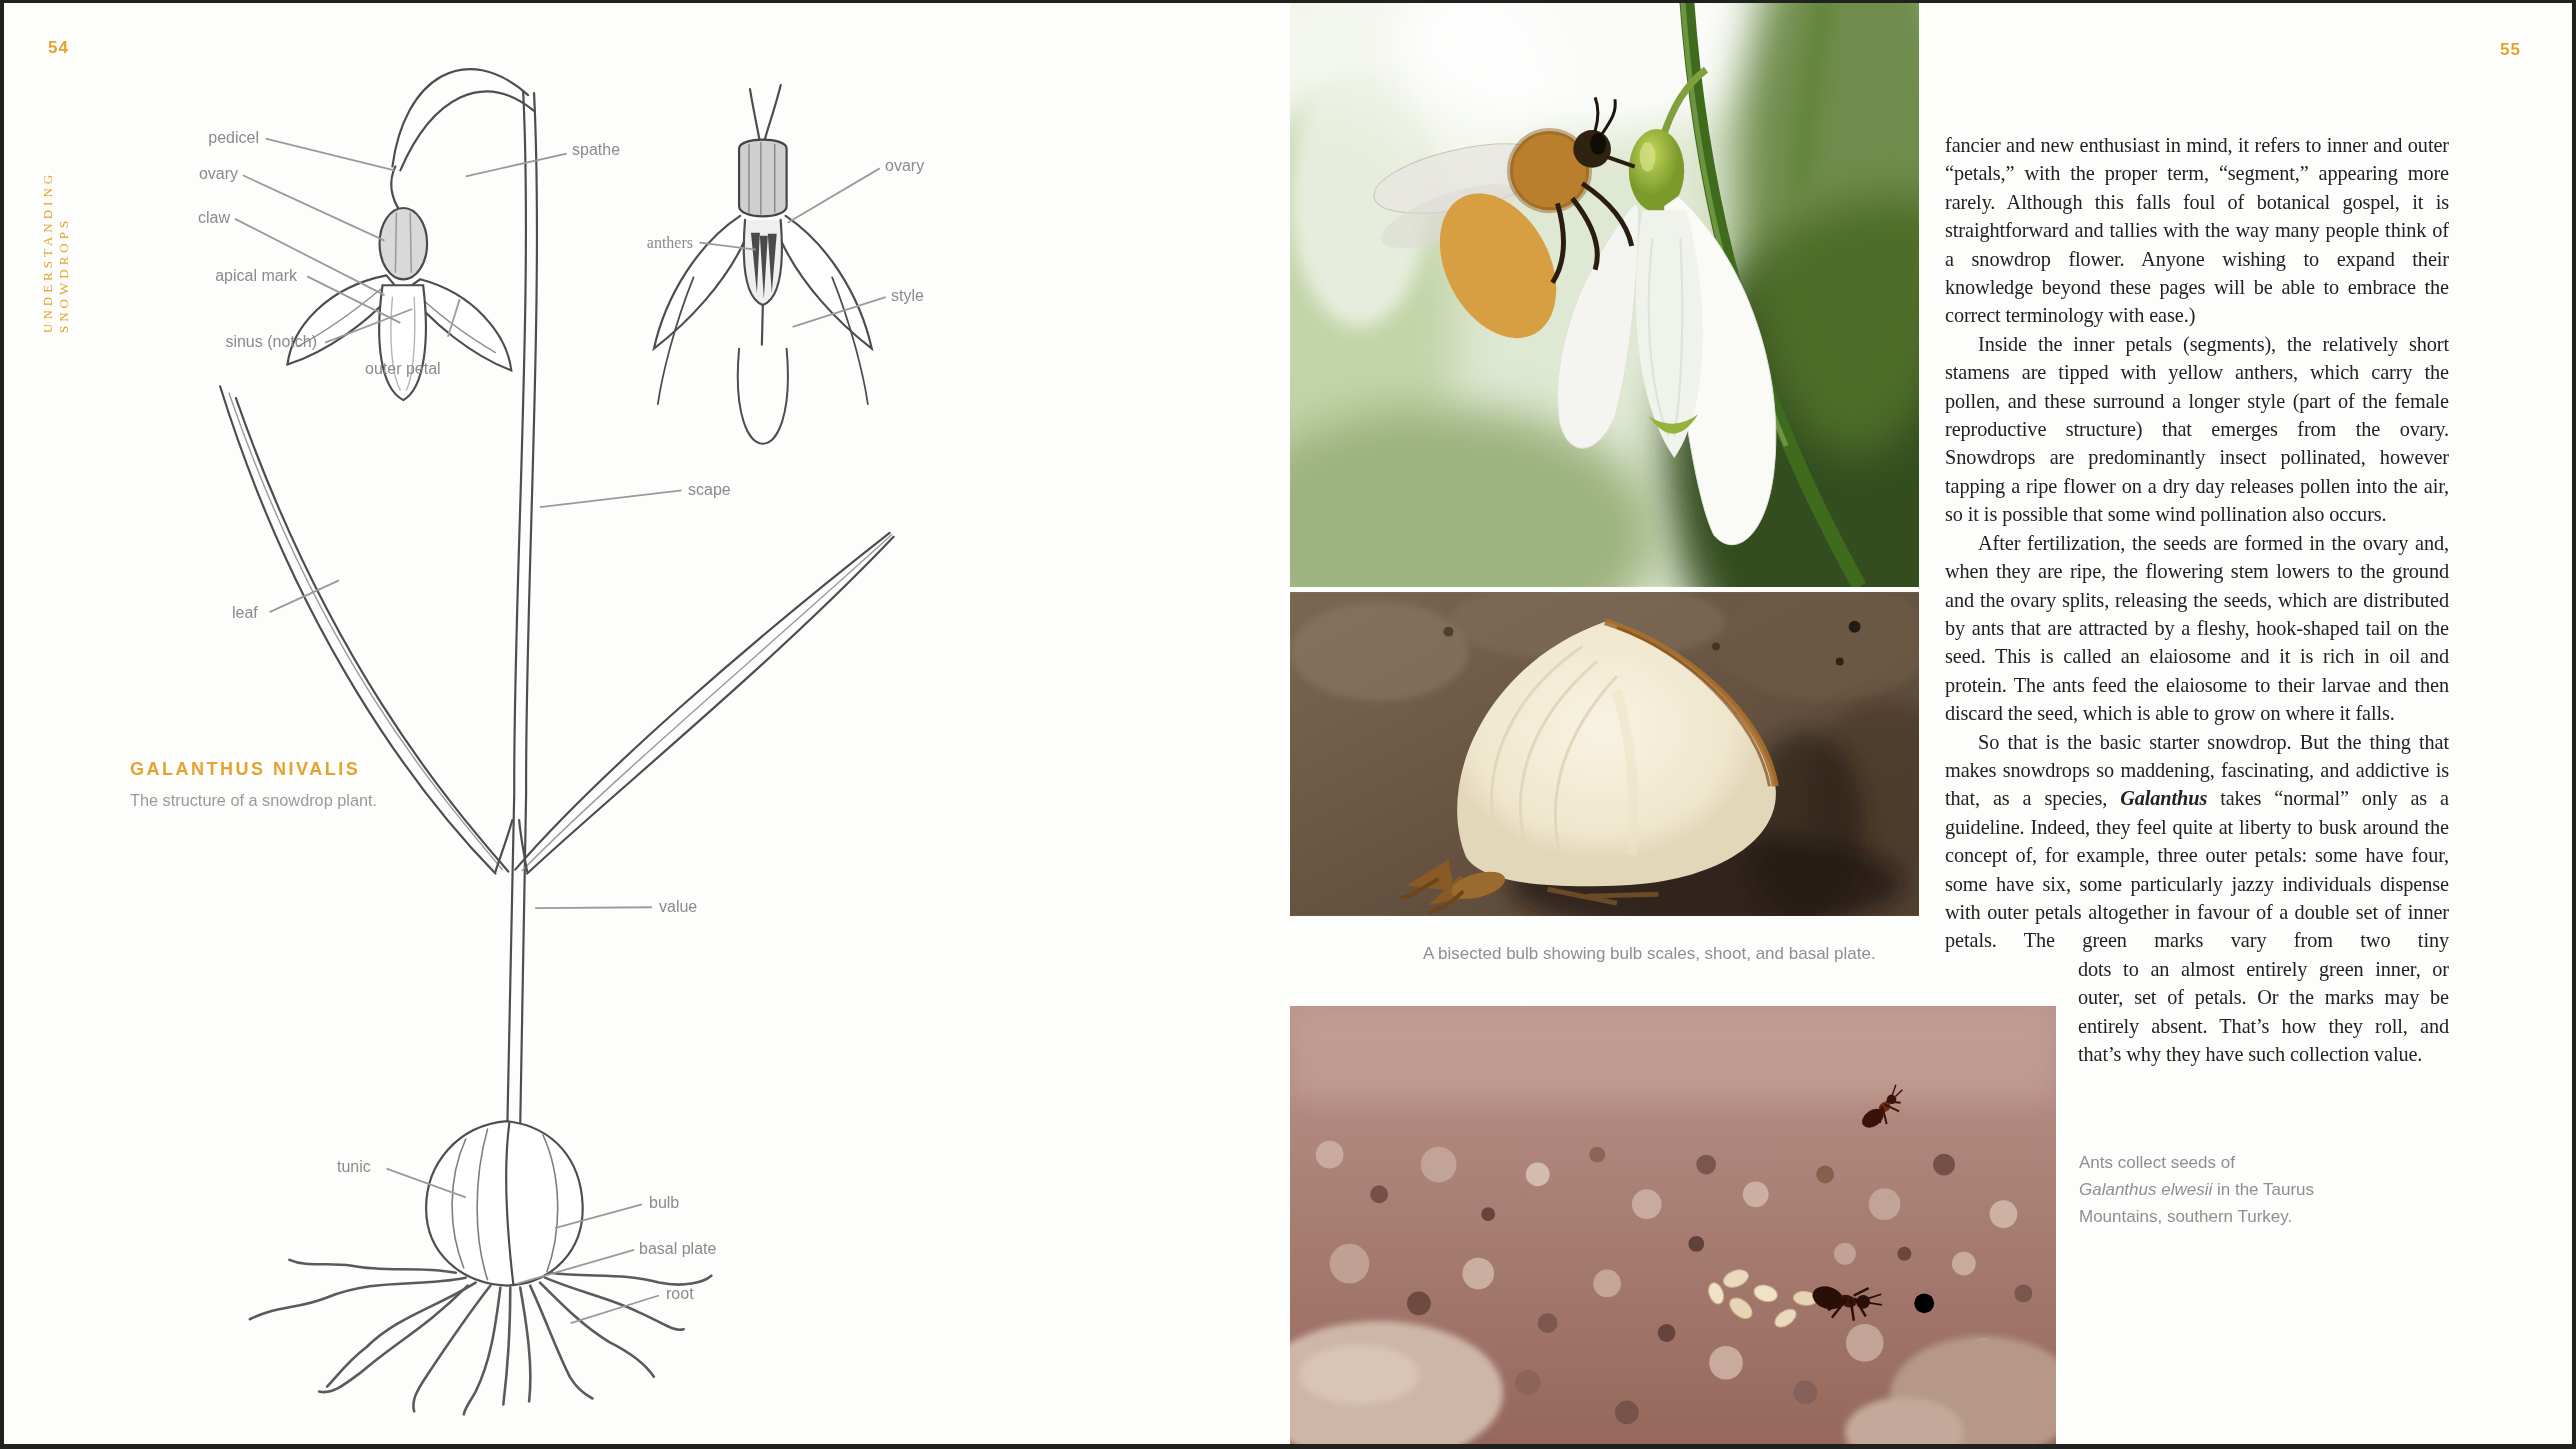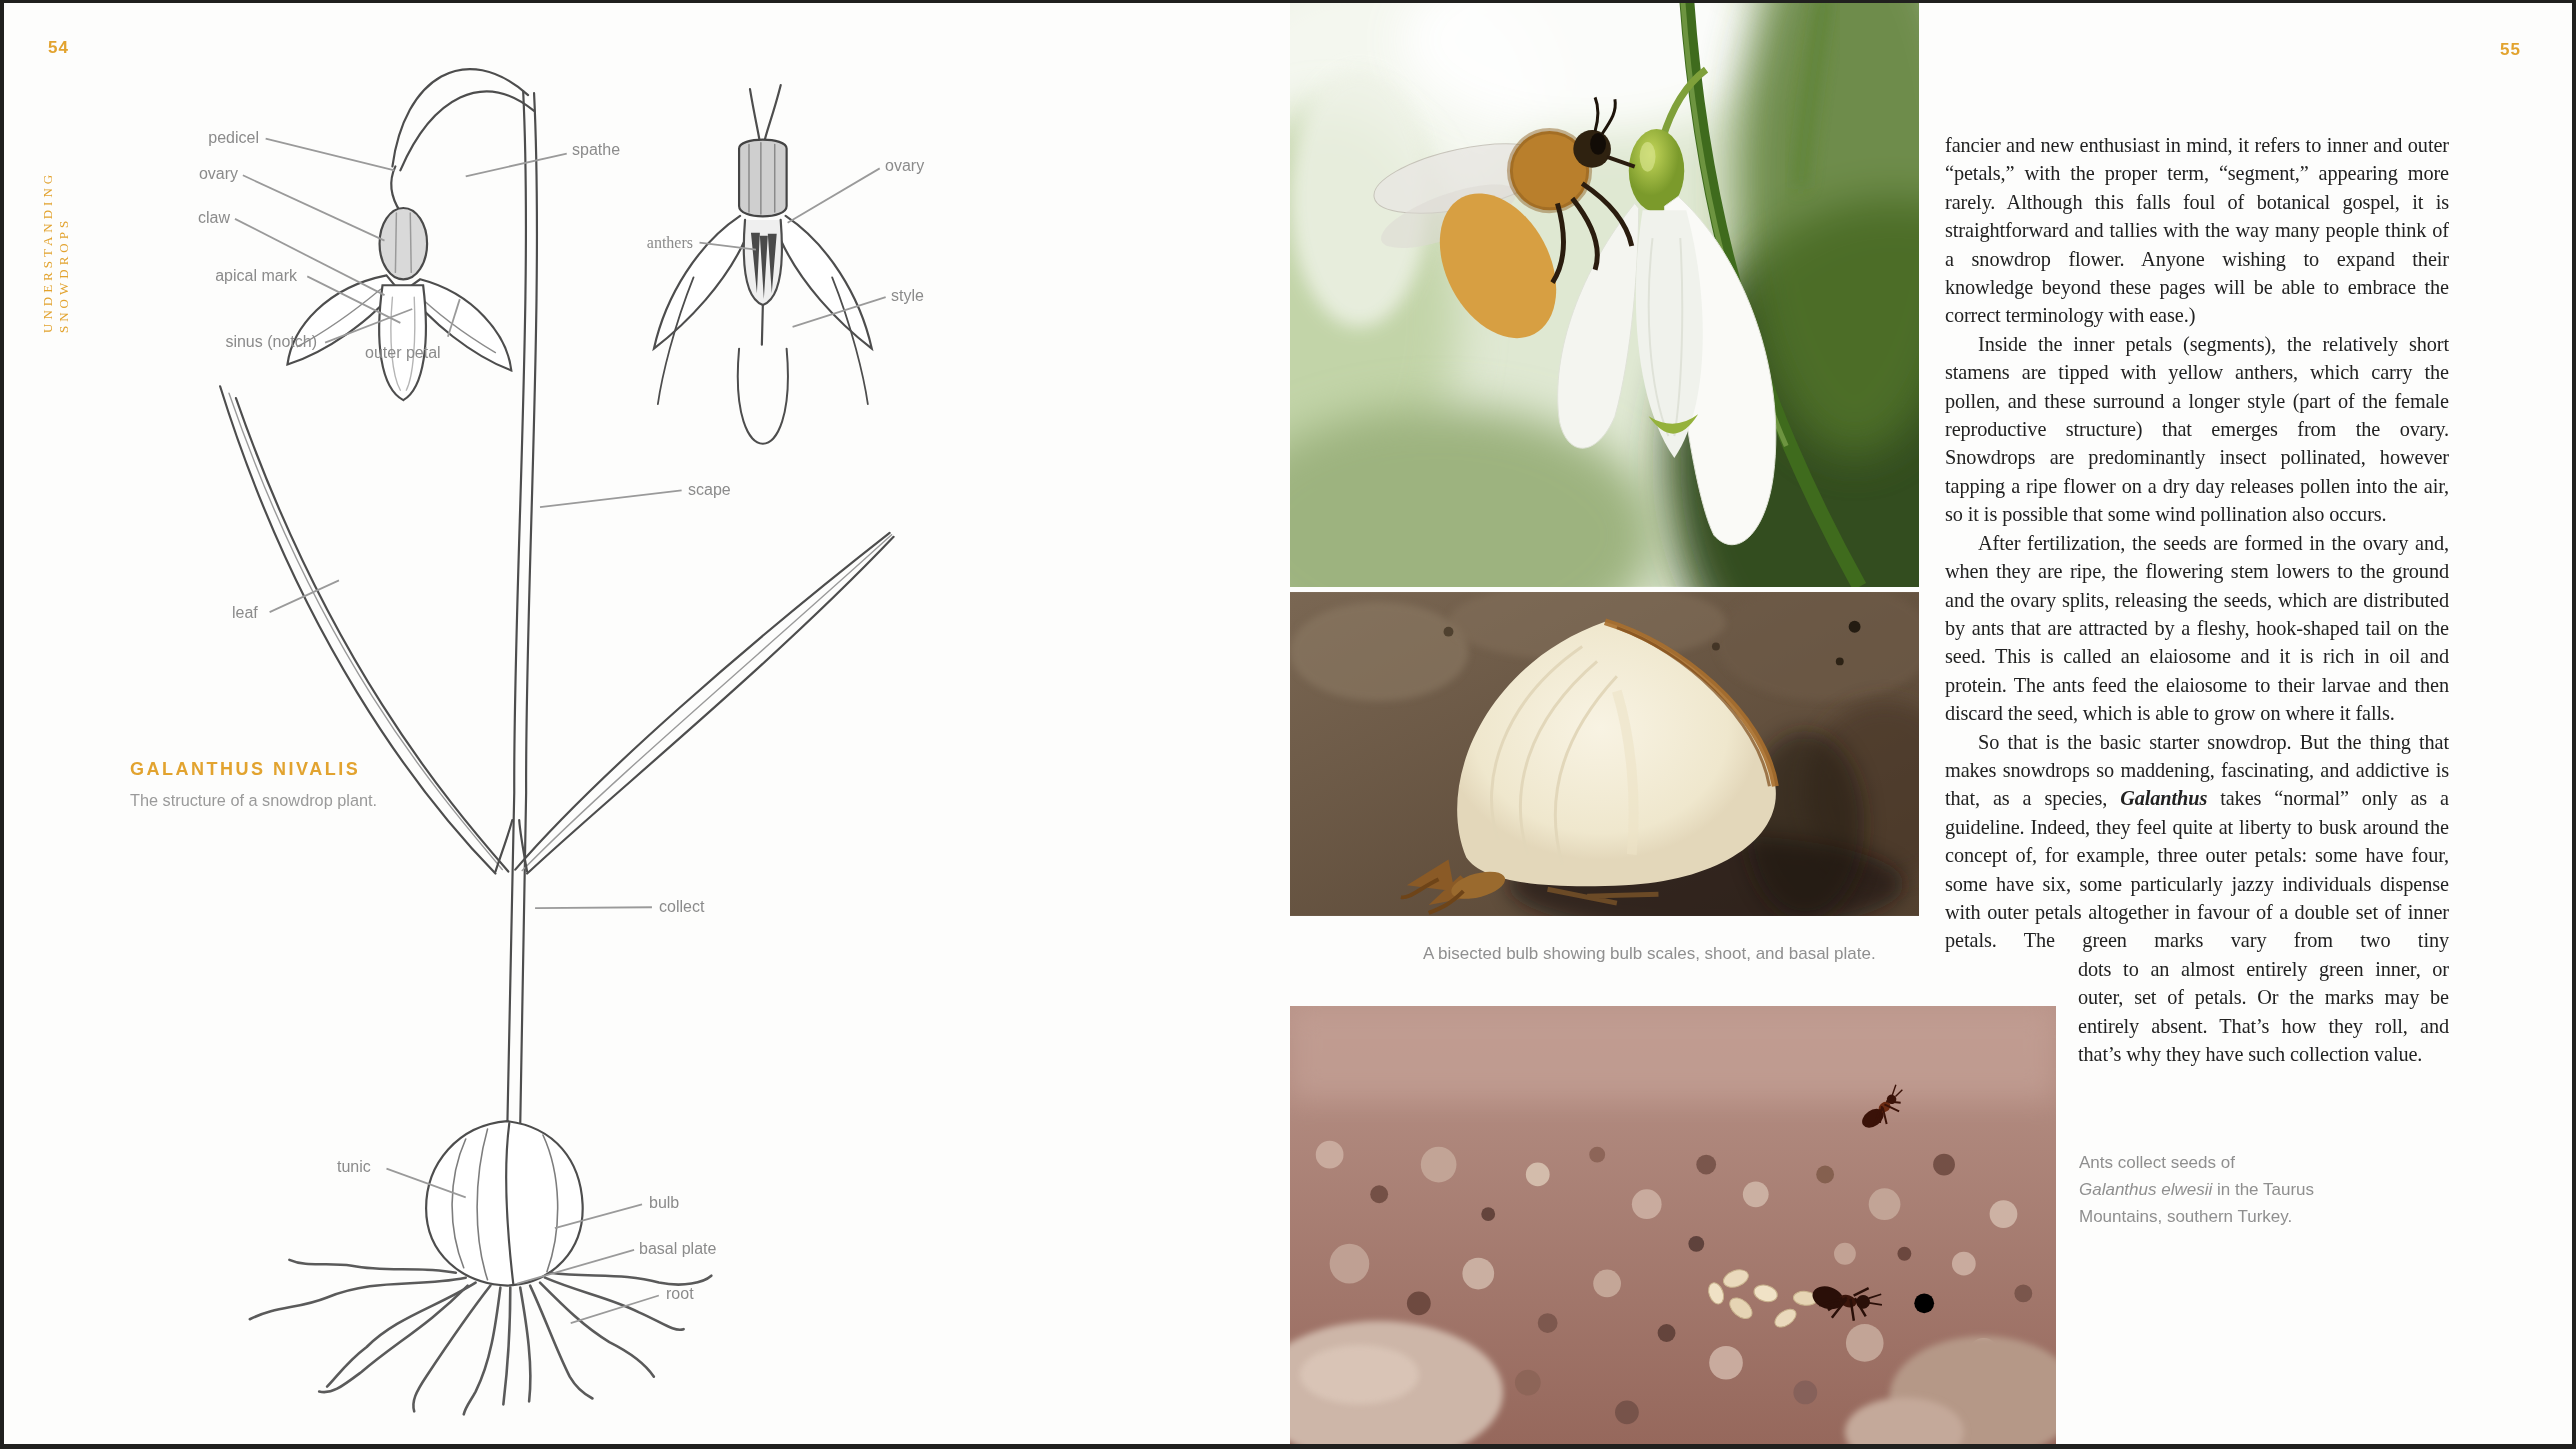--- a/index.html
+++ b/index.html
@@ -152,7 +152,7 @@
         <div class="diag-label r" style="top: 209px; left: 32px;">claw</div>
         <div class="diag-label r" style="top: 267px; left: 99px;">apical mark</div>
         <div class="diag-label r" style="top: 333px; left: 119px;">sinus (notch)</div>
-        <div class="diag-label" style="top: 344px; left: 365px;">outer petal</div>
+        <div class="diag-label" style="top: 360px; left: 365px;">outer petal</div>
         <div class="diag-label" style="top: 141px; left: 572px;">spathe</div>
         <div class="diag-label" style="top: 157px; left: 885px;">ovary</div>
         <div class="diag-label r" style="top: 234px; left: 495px; font-family: Liberation Serif, serif;">anthers</div>

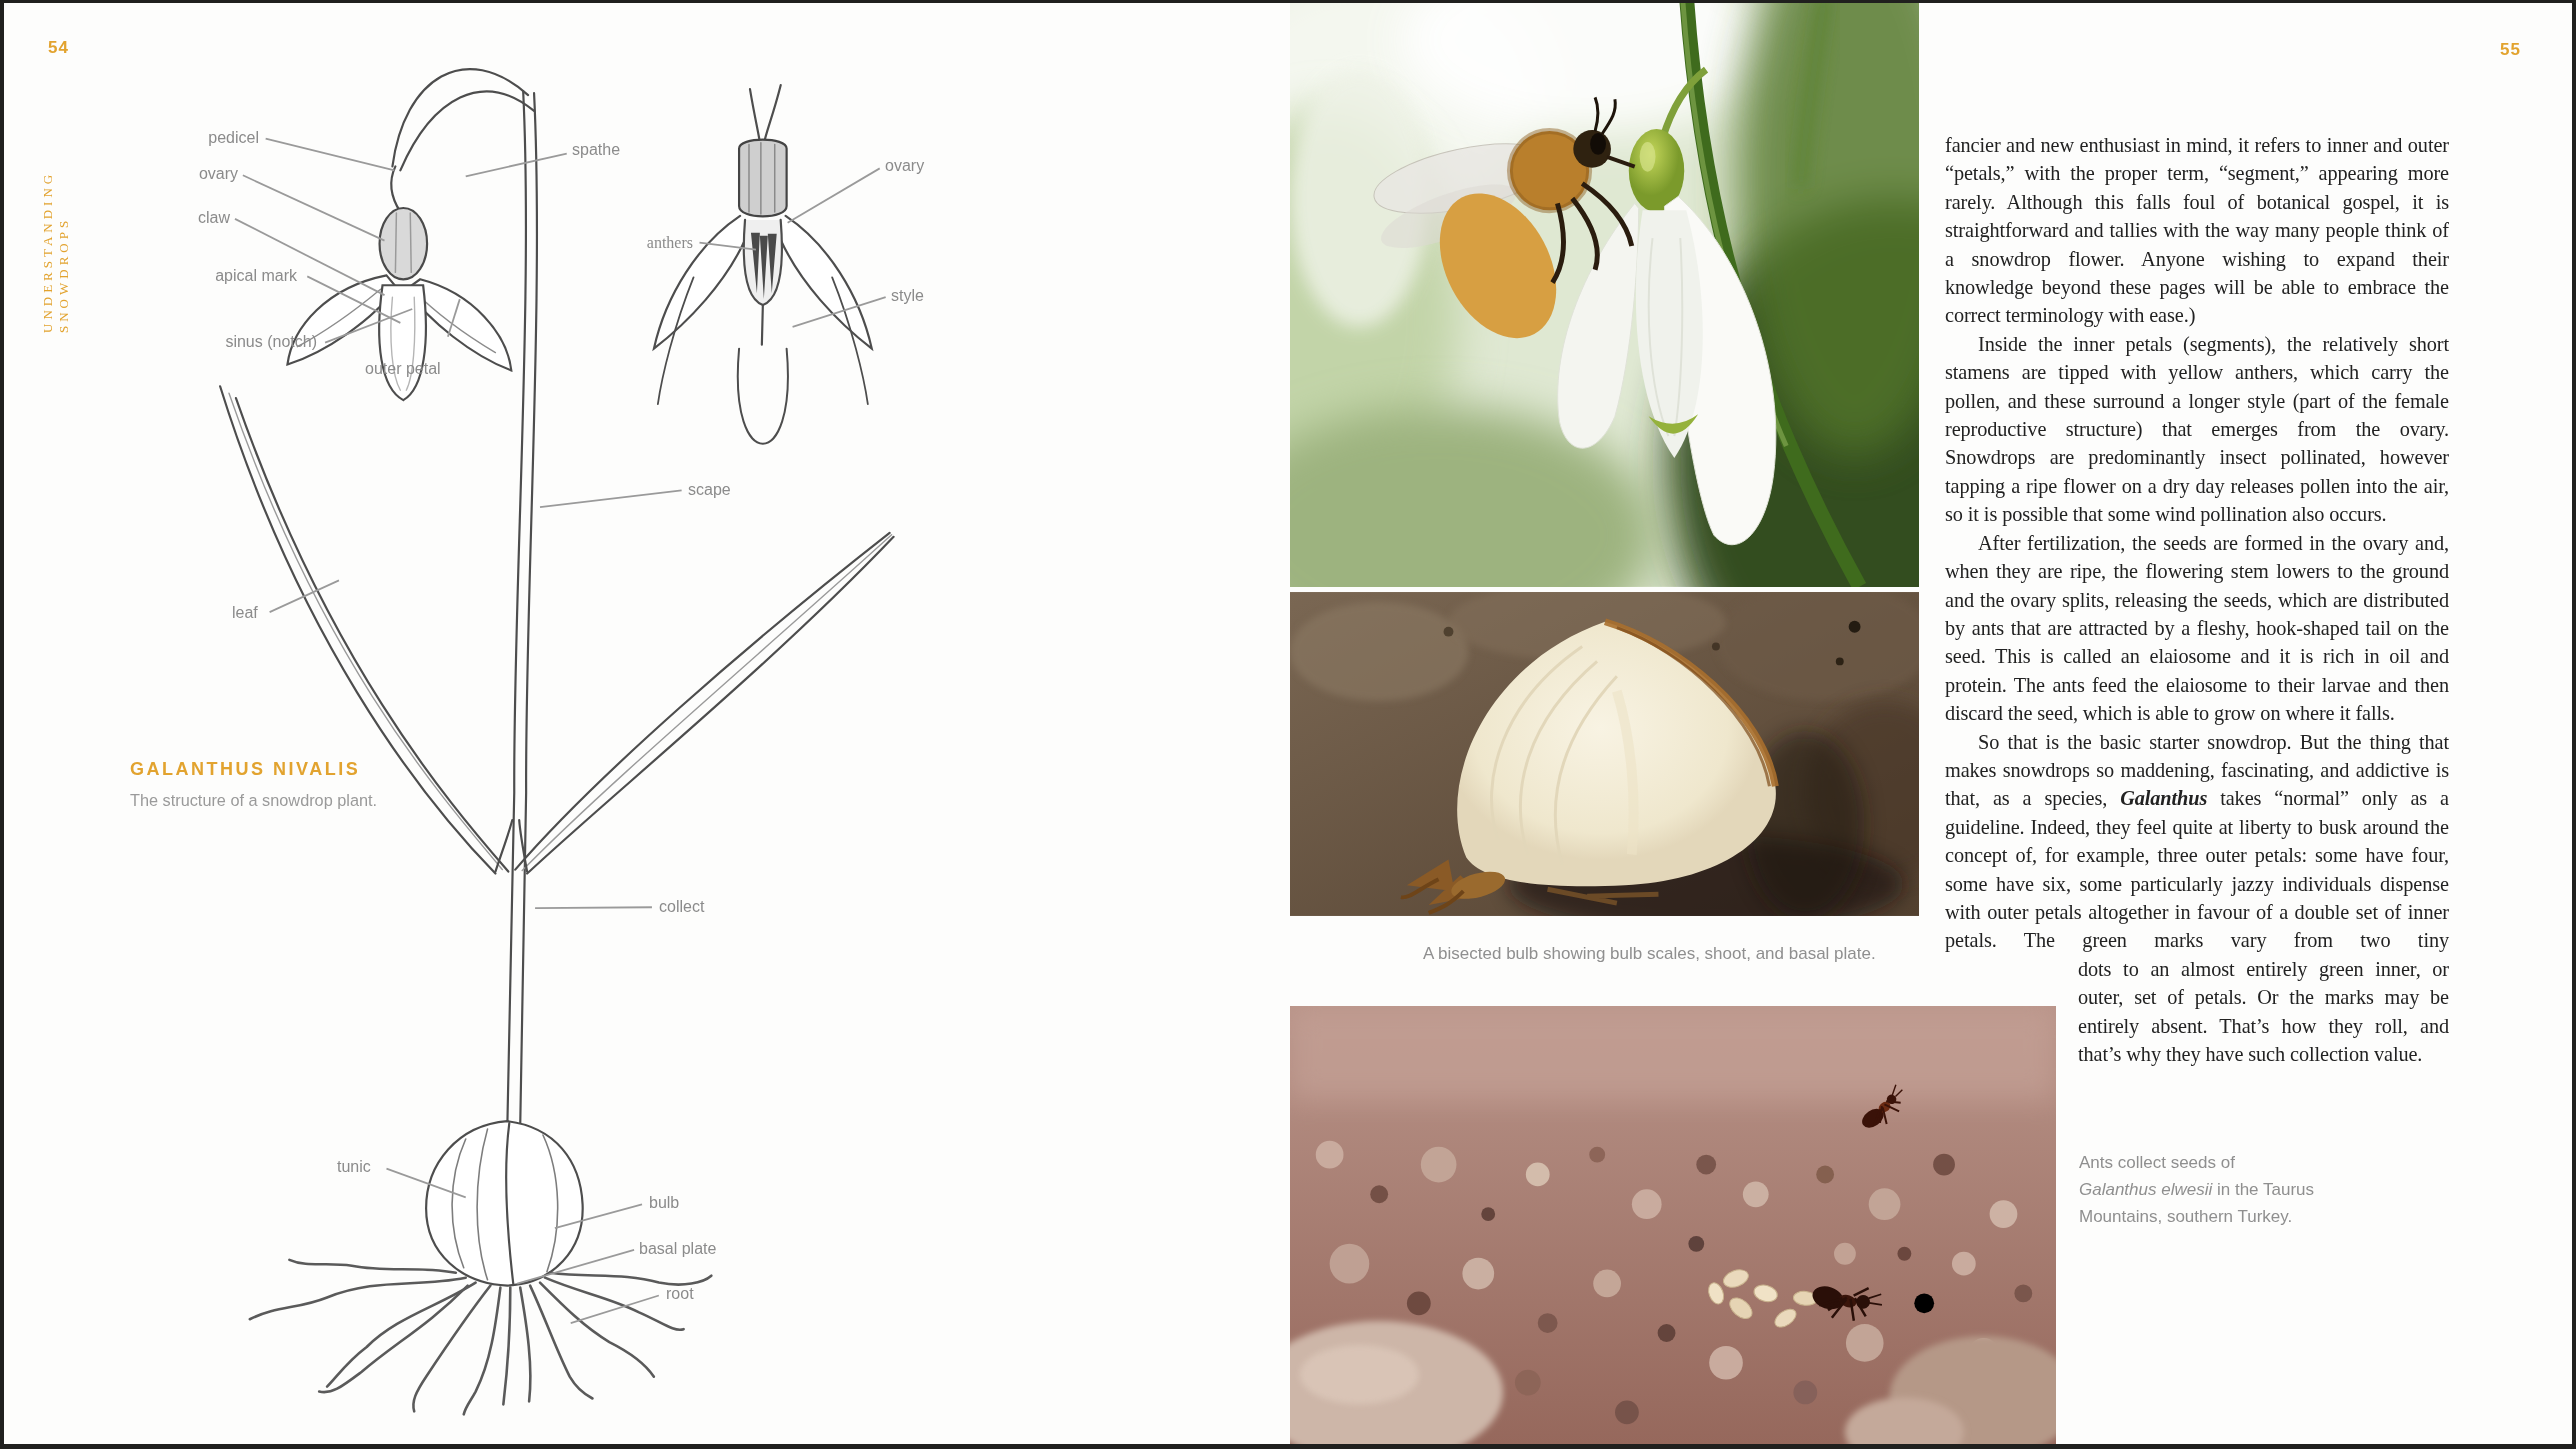--- a/index.html
+++ b/index.html
@@ -159,7 +159,7 @@
         <div class="diag-label" style="top: 287px; left: 891px;">style</div>
         <div class="diag-label" style="top: 481px; left: 688px;">scape</div>
         <div class="diag-label" style="top: 604px; left: 232px;">leaf</div>
-        <div class="diag-label" style="top: 898px; left: 659px;">collect</div>
+        <div class="diag-label" style="top: 898px; left: 659px;">value</div>
         <div class="diag-label" style="top: 1158px; left: 337px;">tunic</div>
         <div class="diag-label" style="top: 1194px; left: 649px;">bulb</div>
         <div class="diag-label" style="top: 1240px; left: 639px;">basal plate</div>

